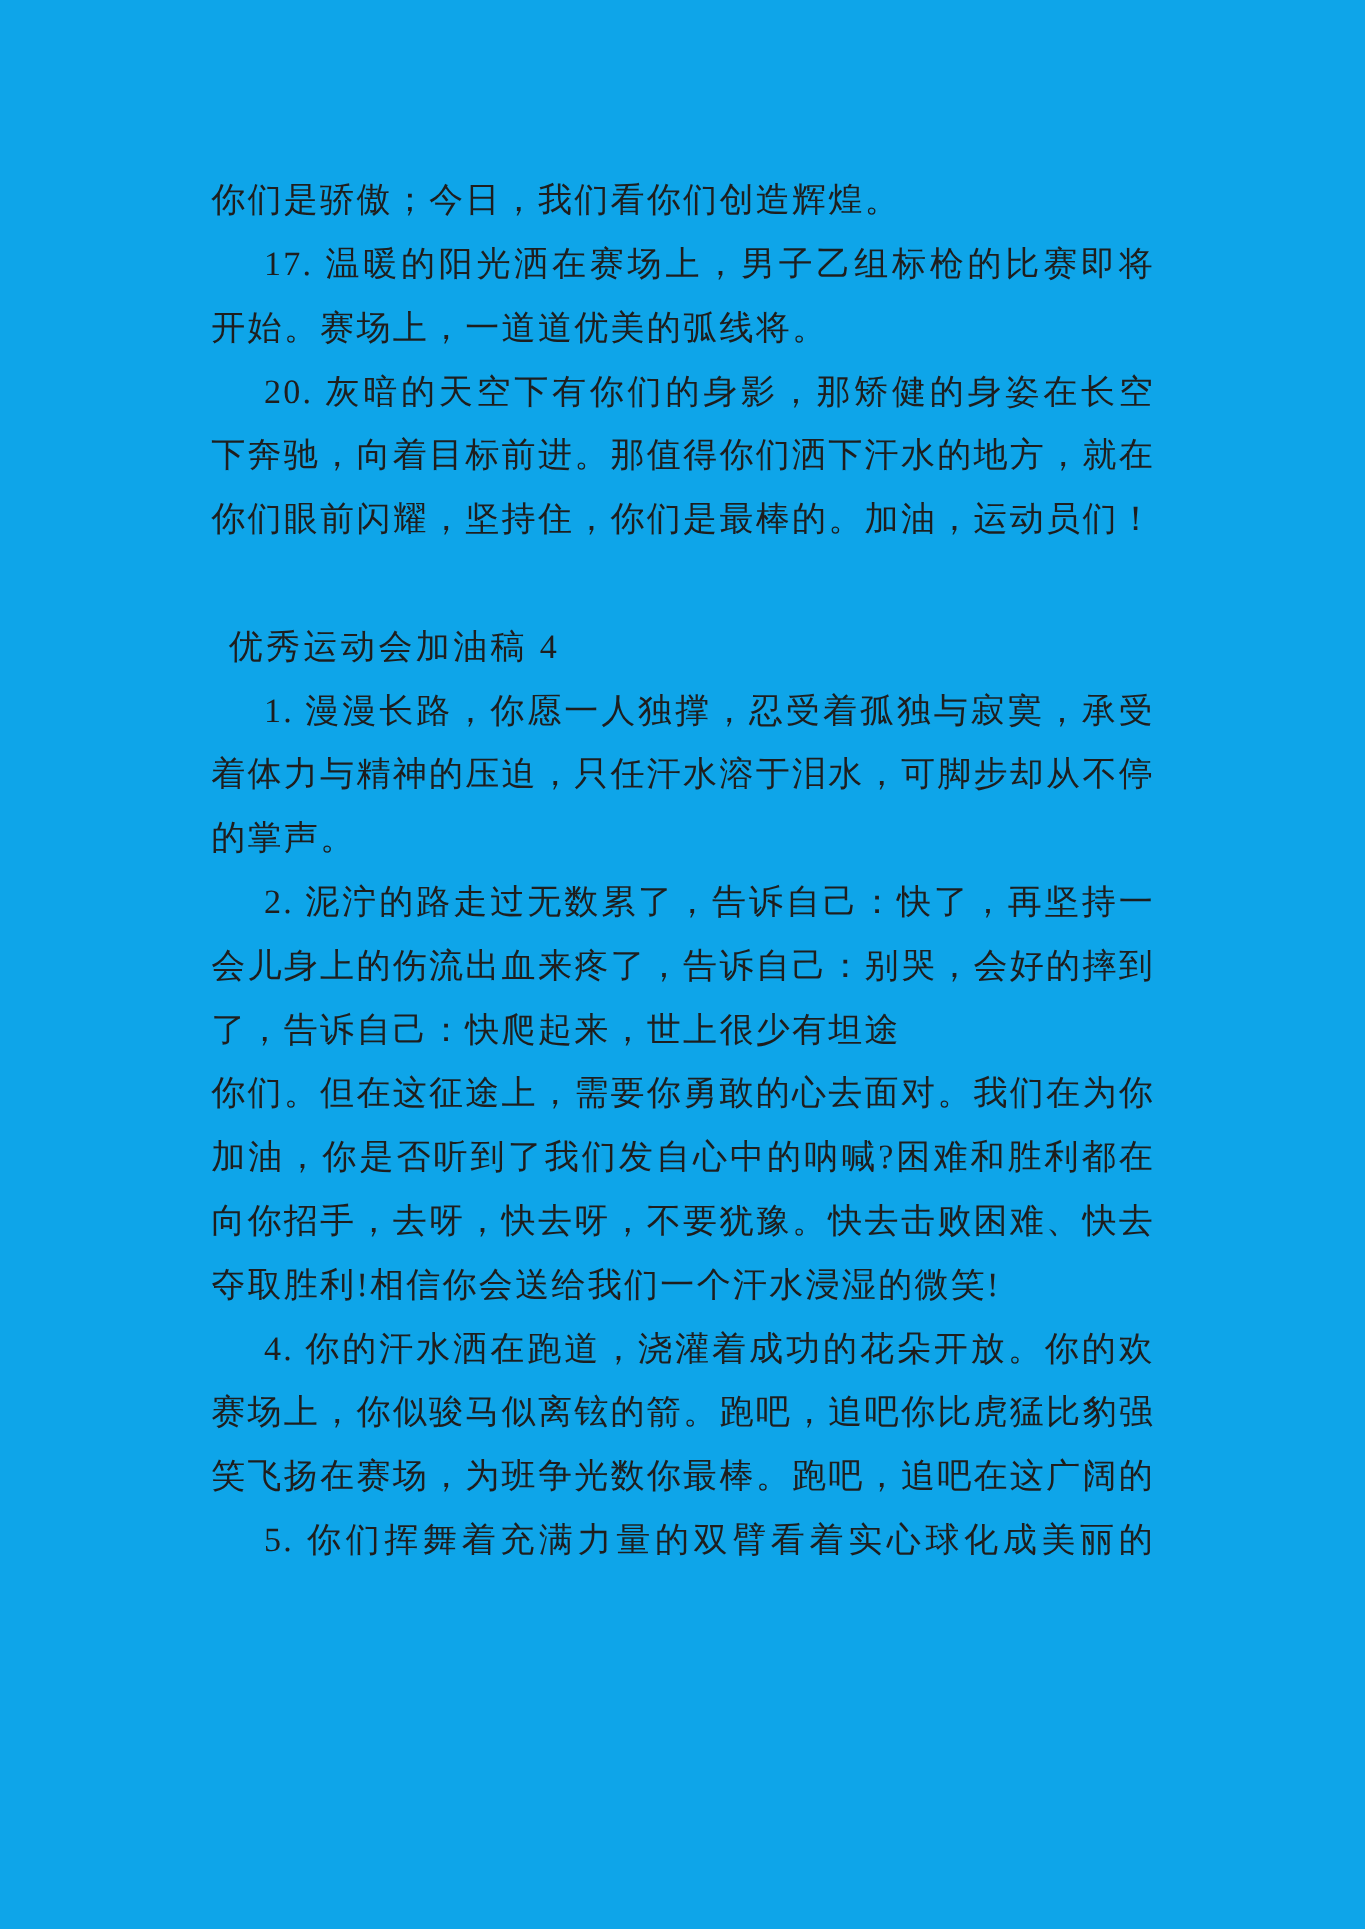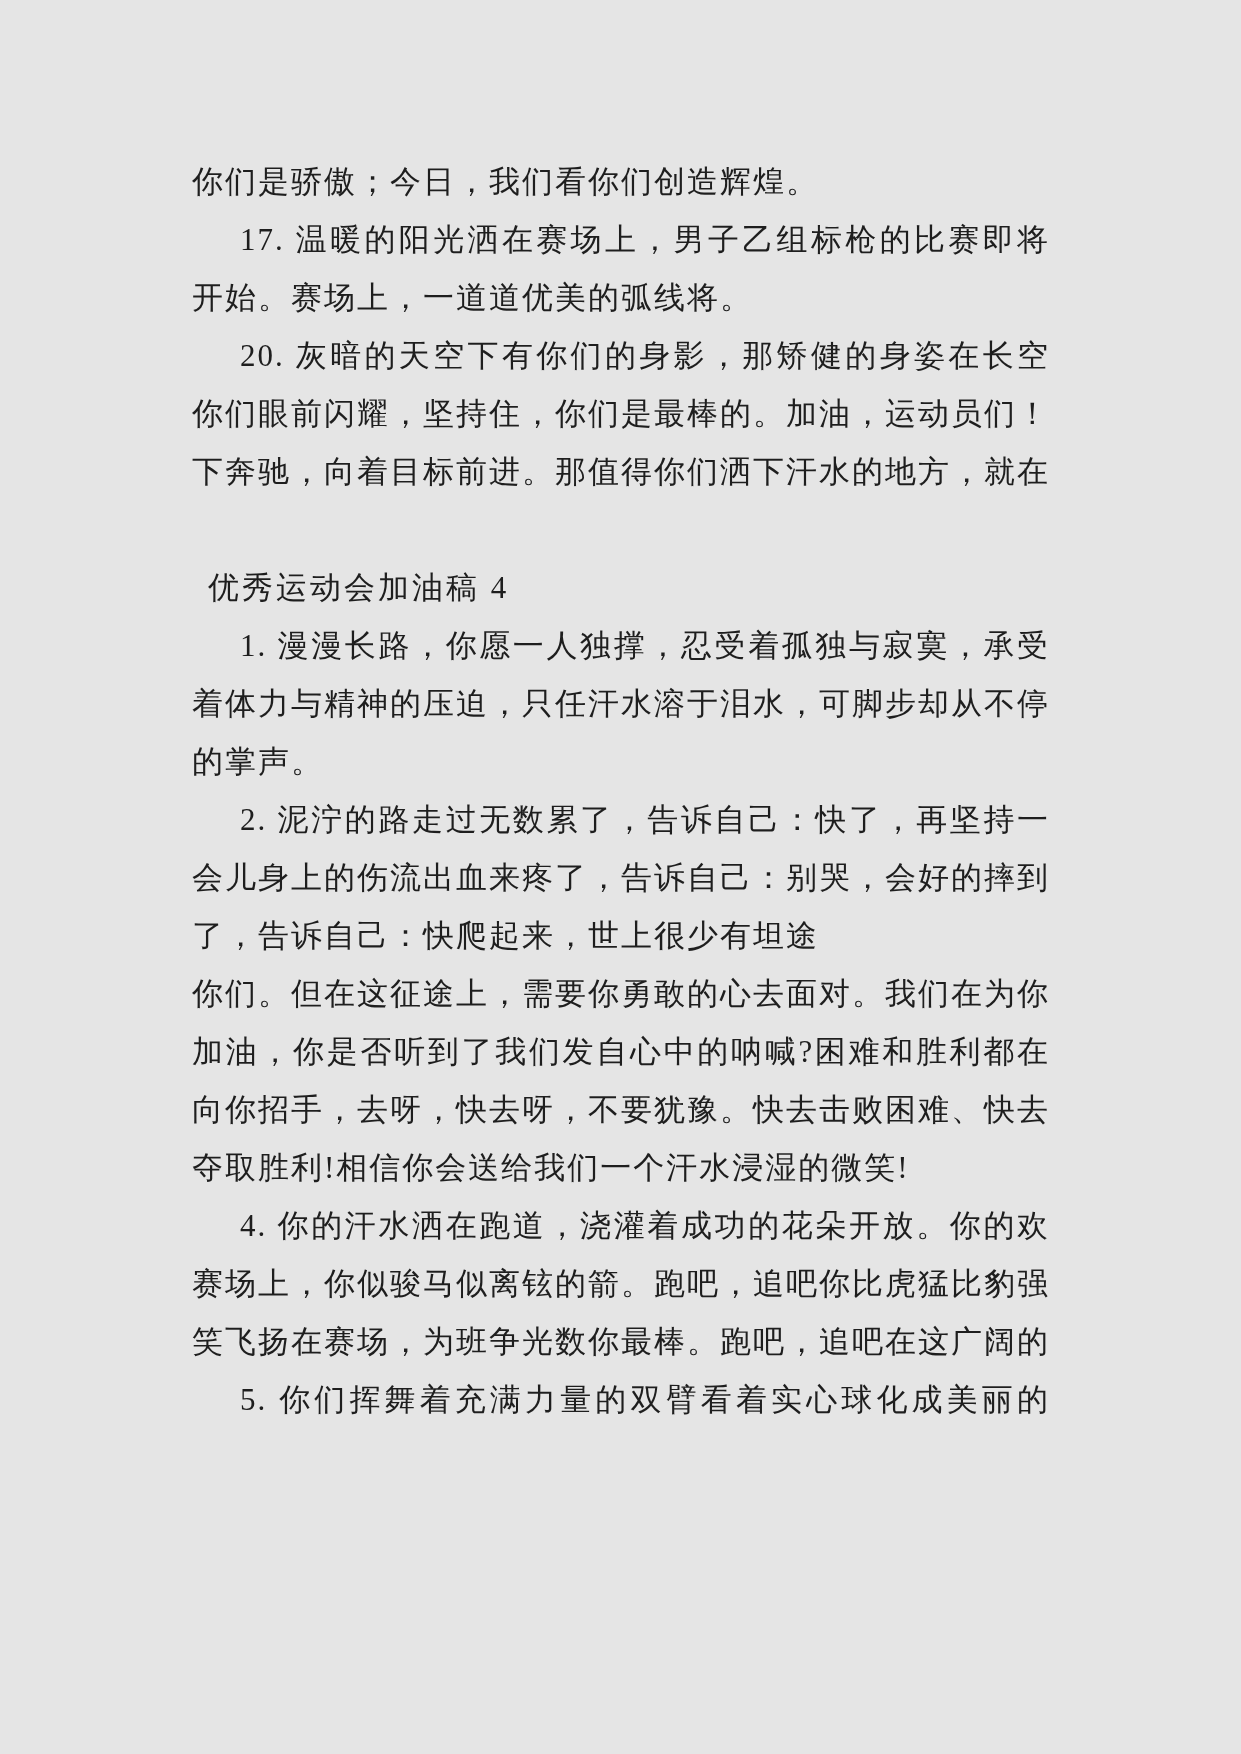--- a/index.html
+++ b/index.html
@@ -11,7 +11,7 @@
     position: relative;
     width: 1241px;
     height: 1754px;
-    background: #e5e5e5;
+    background: #0ea5e9;
     overflow: hidden;
     font-family: "Liberation Serif", "DejaVu Serif", serif;
   }

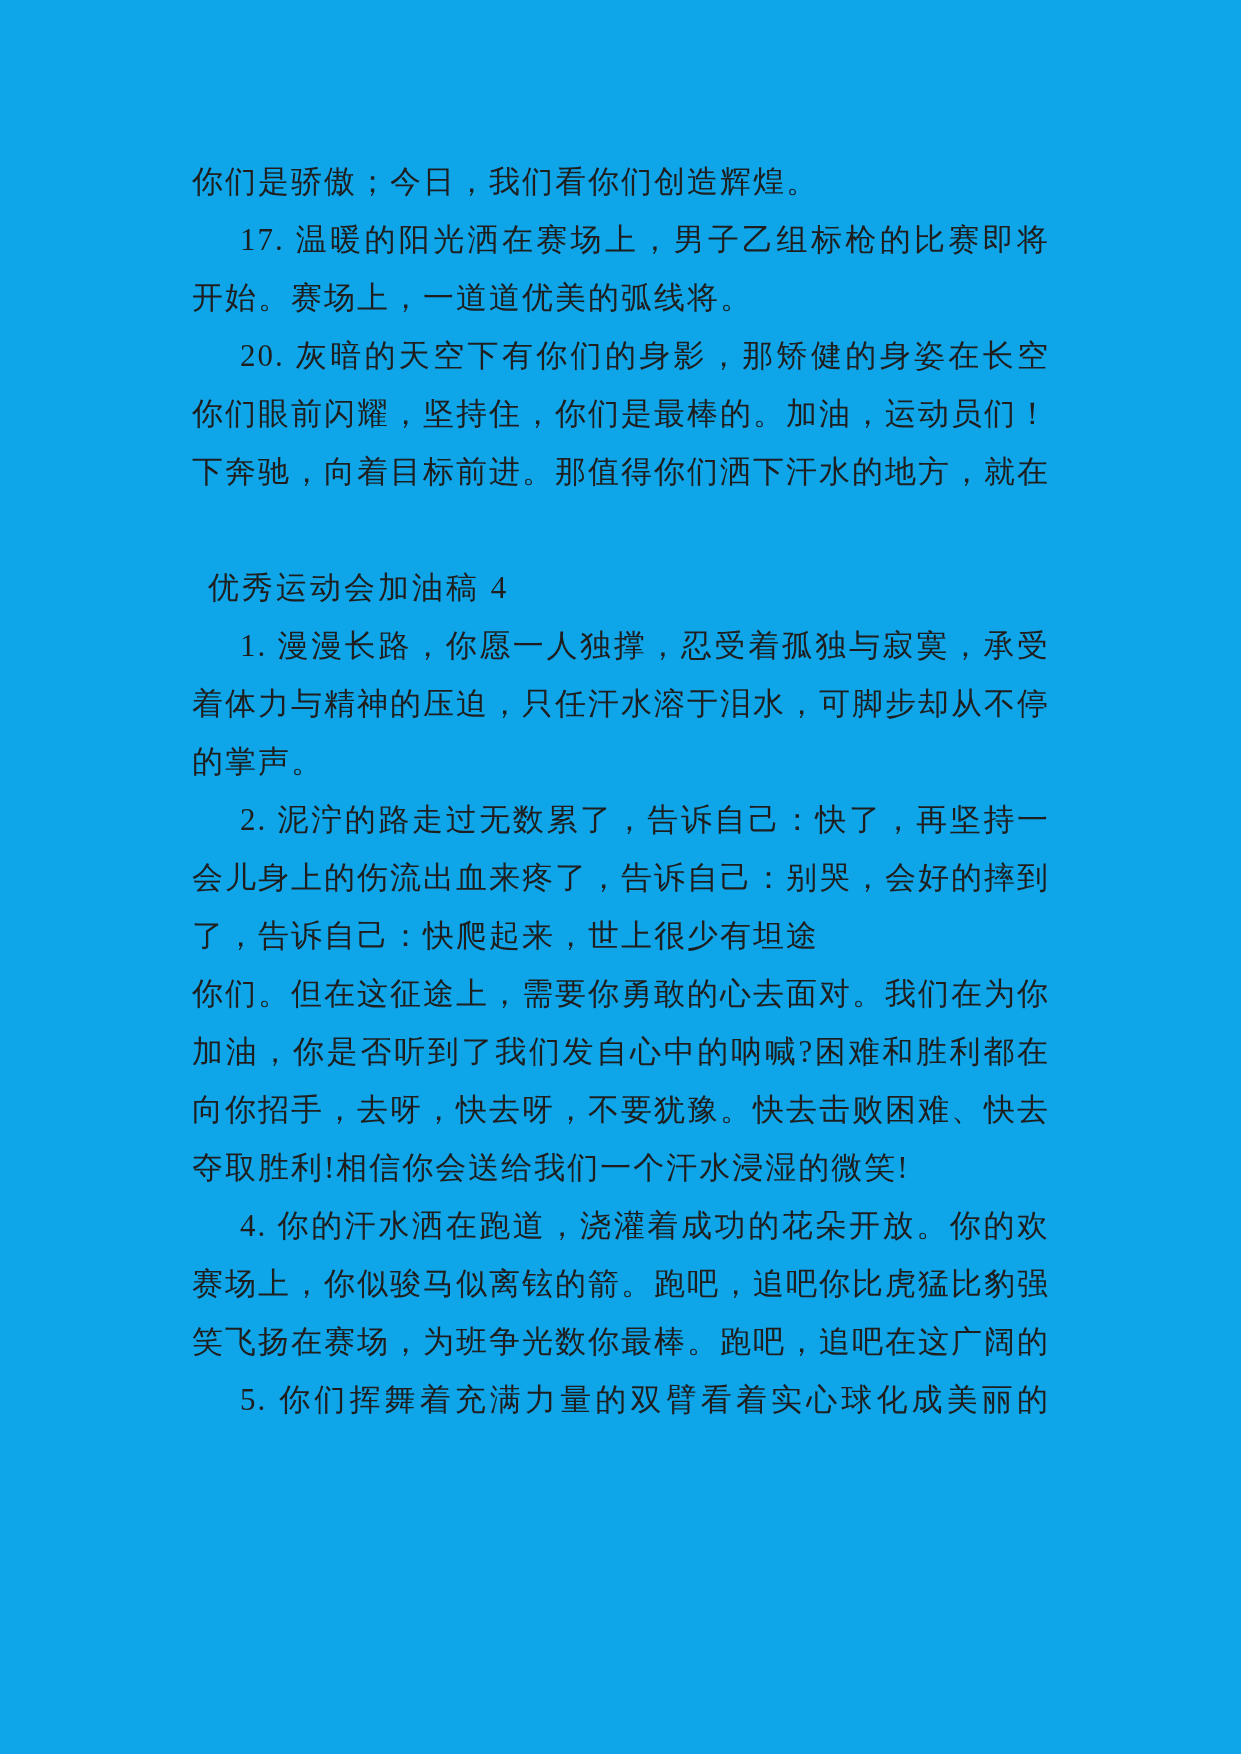--- a/index.html
+++ b/index.html
@@ -56,8 +56,8 @@
       <div class="line indent fill">17. 温暖的阳光洒在赛场上，男子乙组标枪的比赛即将</div>
       <div class="line">开始。赛场上，一道道优美的弧线将。</div>
       <div class="line indent fill">20. 灰暗的天空下有你们的身影，那矫健的身姿在长空</div>
+      <div class="line fill">下奔驰，向着目标前进。那值得你们洒下汗水的地方，就在</div>
       <div class="line fill">你们眼前闪耀，坚持住，你们是最棒的。加油，运动员们！</div>
-      <div class="line fill">下奔驰，向着目标前进。那值得你们洒下汗水的地方，就在</div>
       <div class="line spacer"></div>
       <div class="line section-header">优秀运动会加油稿 4</div>
       <div class="line indent fill">1. 漫漫长路，你愿一人独撑，忍受着孤独与寂寞，承受</div>

